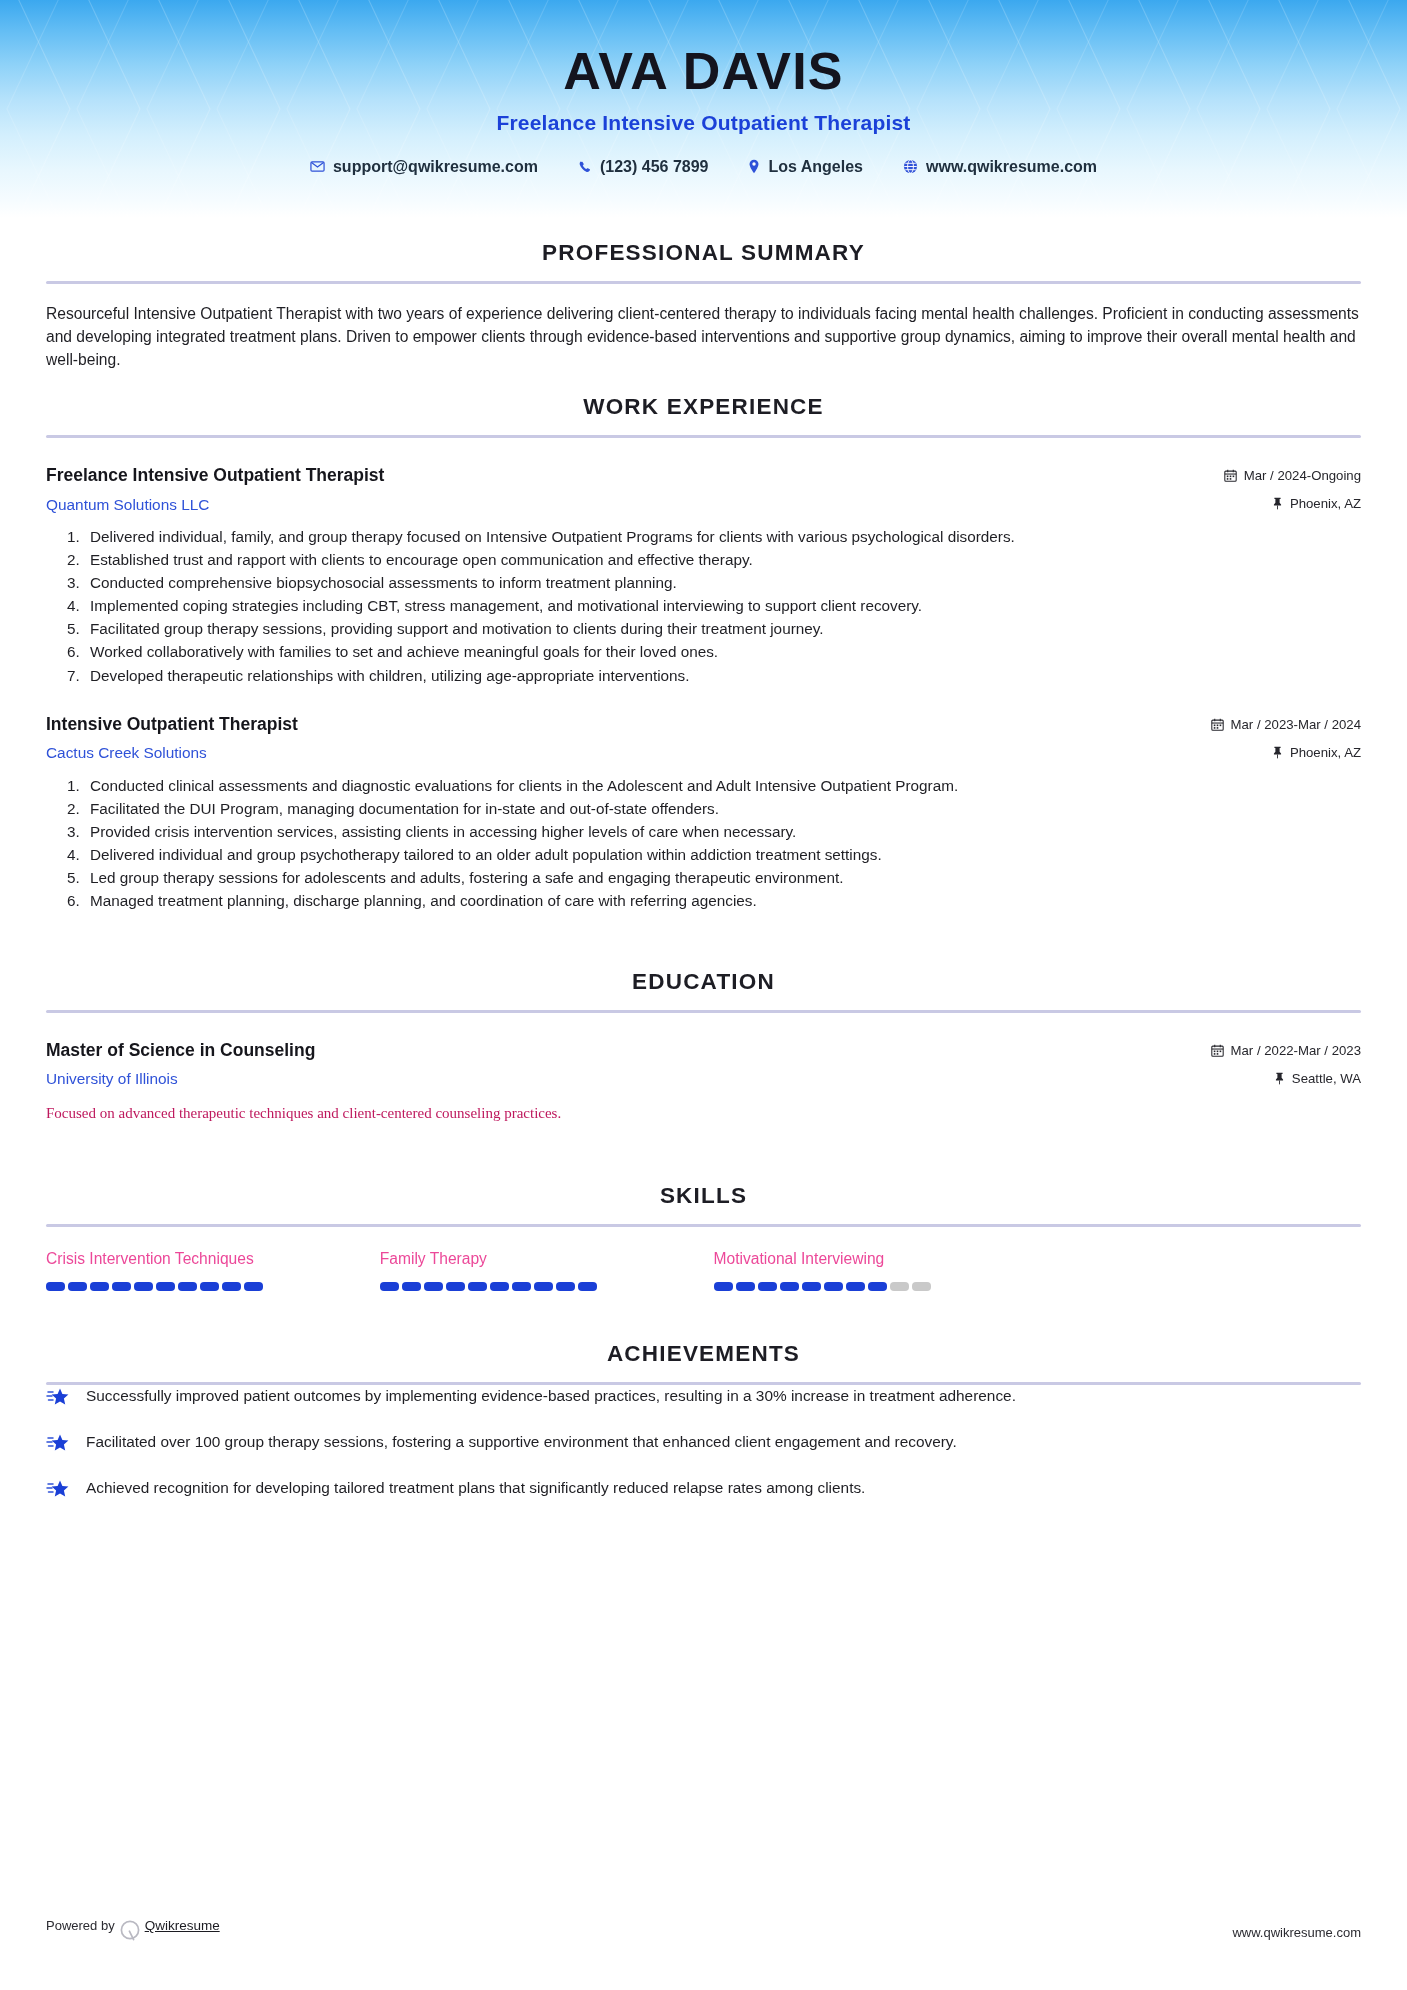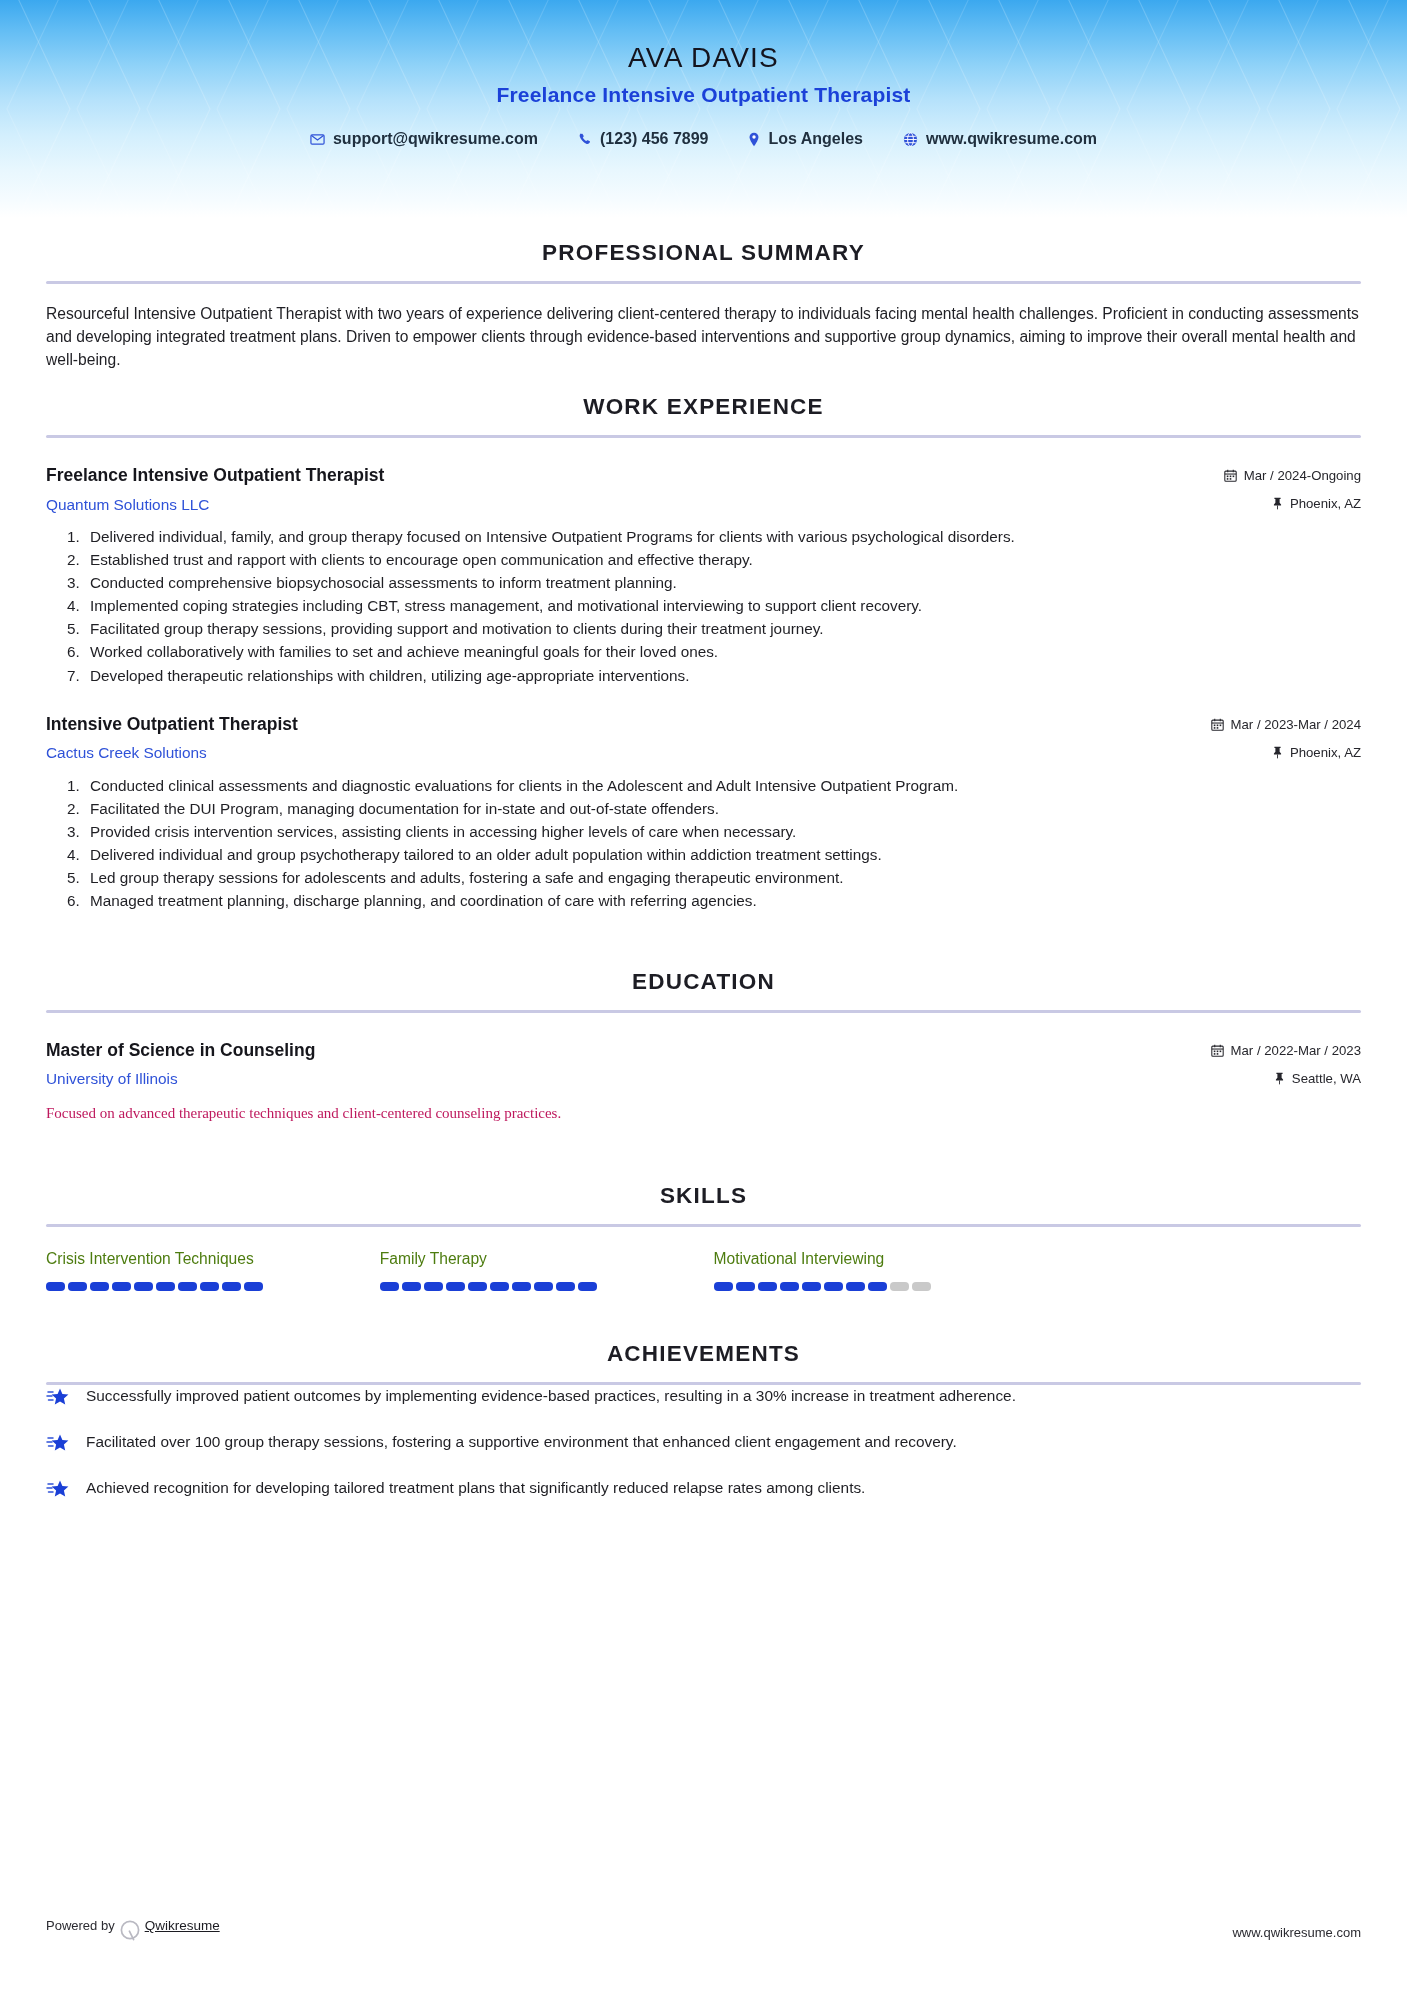--- a/index.html
+++ b/index.html
@@ -45,8 +45,8 @@
     padding-top: 42px;
   }
   .name {
-    font-size: 28px;
-    font-weight: 400;
+    font-size: 52px;
+    font-weight: 700;
     letter-spacing: 1.2px;
     color: #14141e;
     line-height: 1.15;

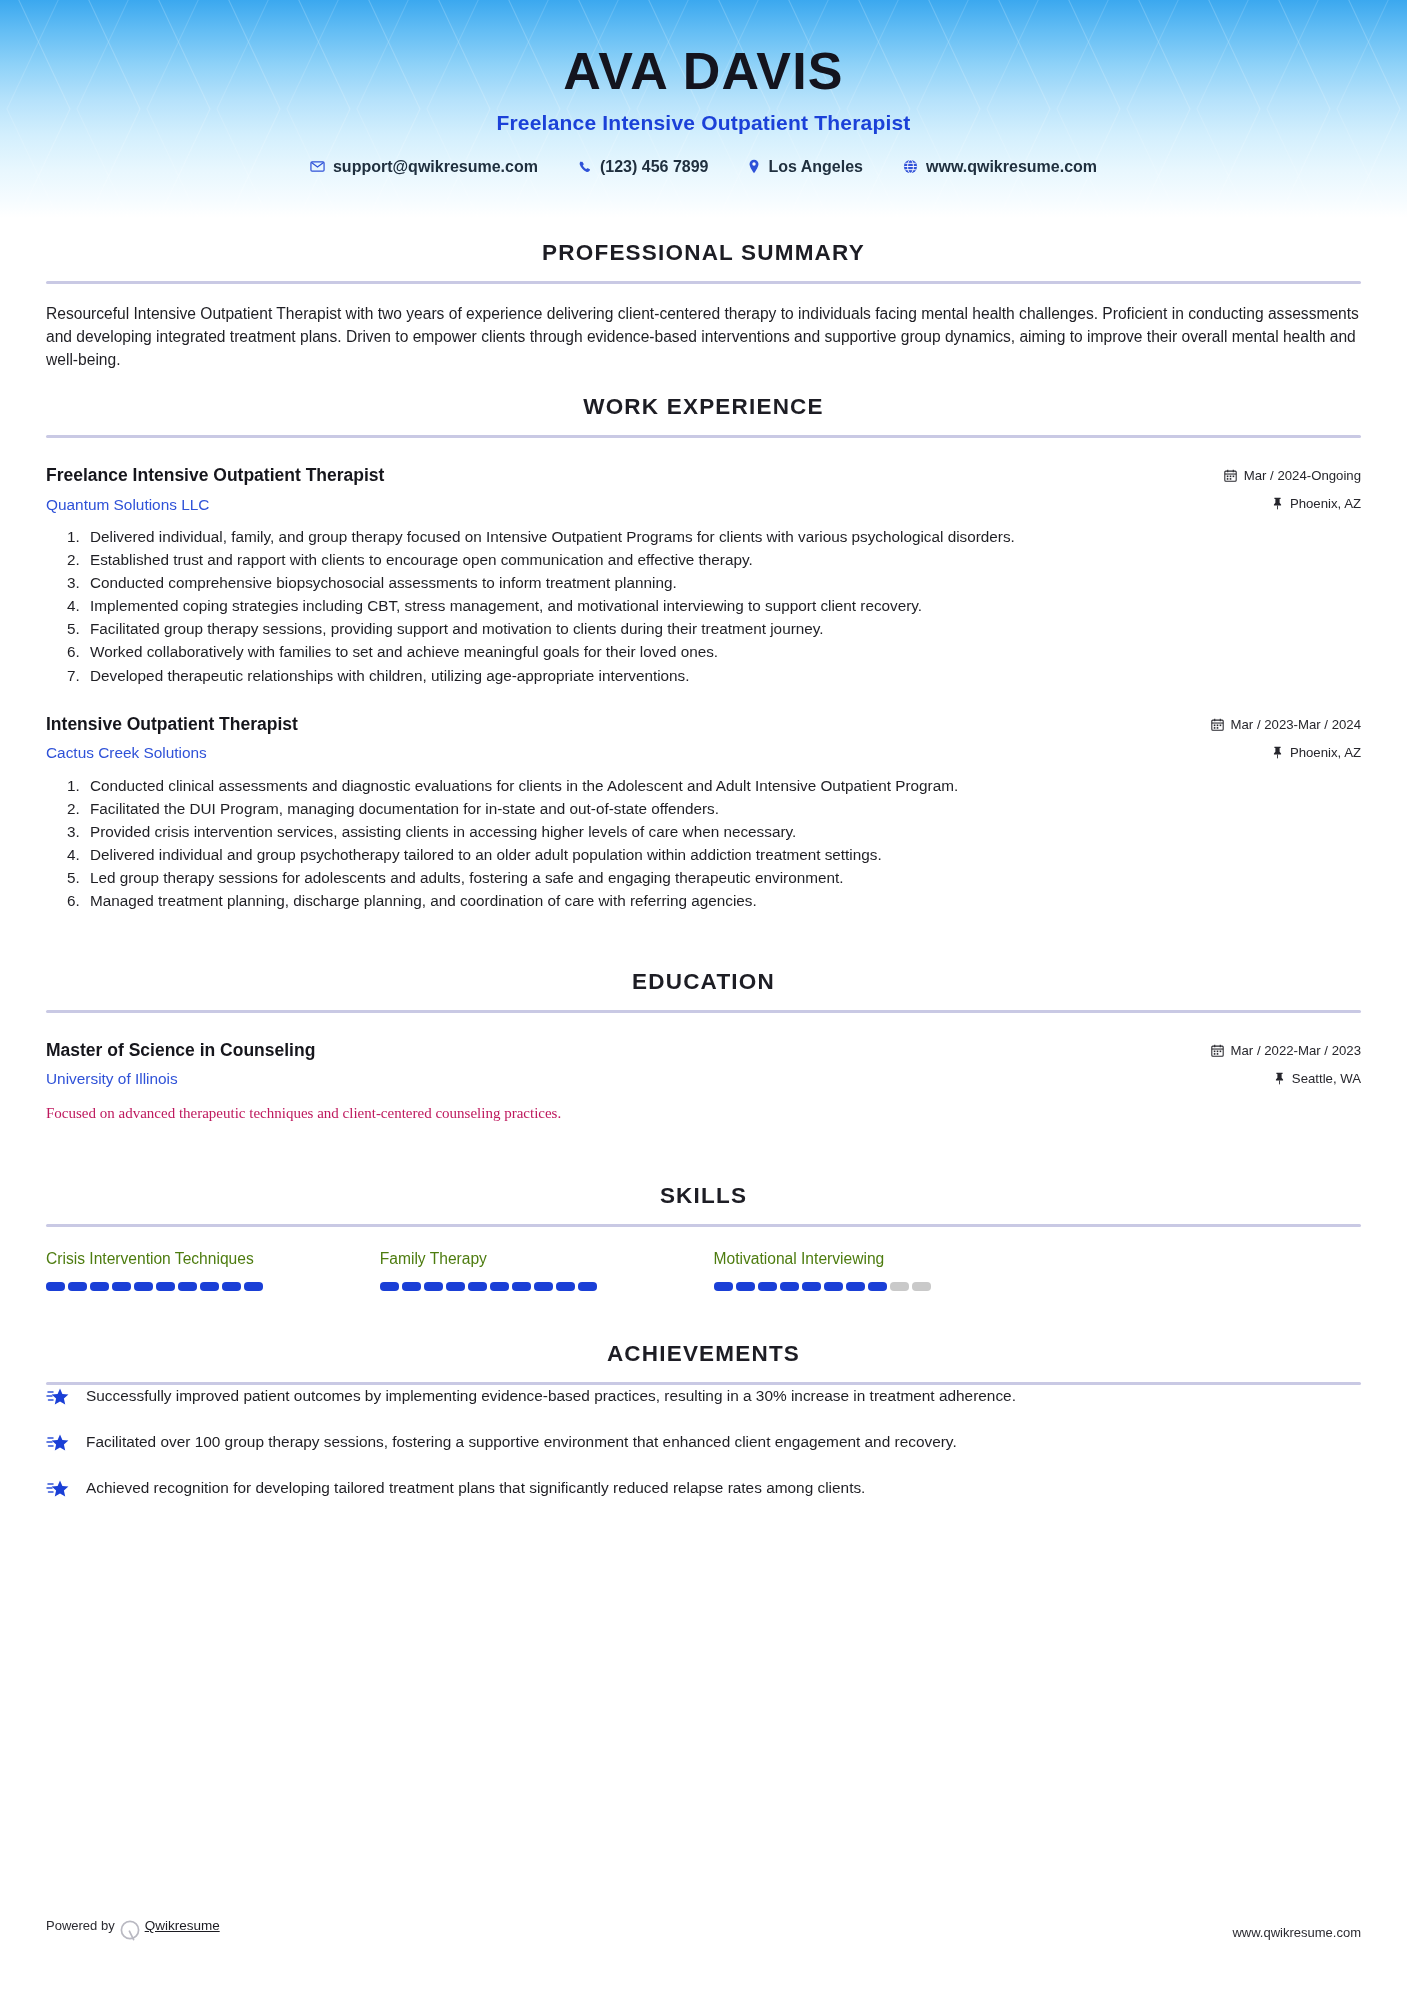--- a/index.html
+++ b/index.html
@@ -174,7 +174,7 @@
   }
   .skill-name {
     font-size: 15.6px;
-    color: #4d7c0f;
+    color: #ec4899;
     line-height: 1.3;
     margin-bottom: 13px;
     white-space: nowrap;

